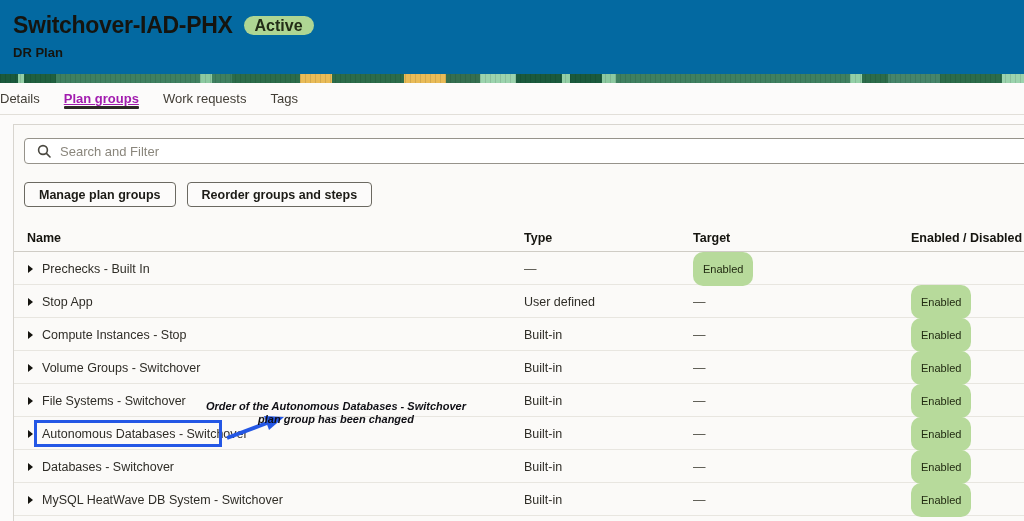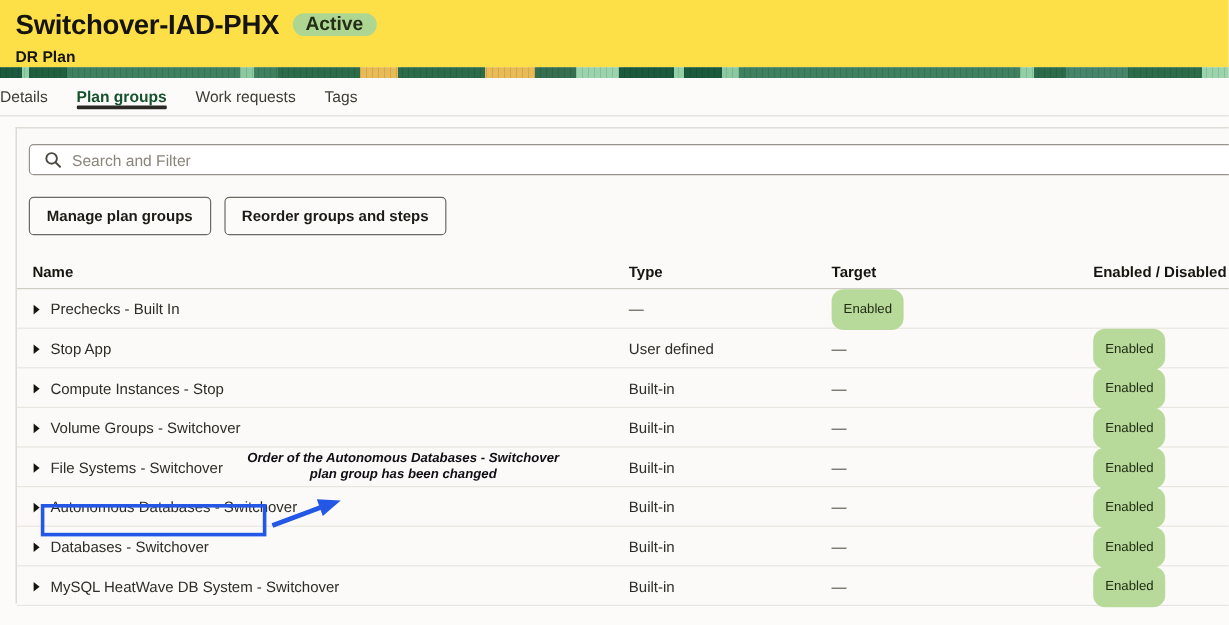--- a/index.html
+++ b/index.html
@@ -8,7 +8,7 @@
     background:#fcfbfa; color:#1c1b16; position:relative; }
 
   
-  .hdr { height:56px; background:#fde047; padding:7px 0 0 13px; }
+  .hdr { height:74px; background:#0369a1; padding:12px 0 0 13px; }
   .title-row { display:flex; align-items:center; gap:11px; }
   .page-title { font-size:23px; font-weight:bold; color:#15140f; letter-spacing:-0.3px; }
   .active-badge { background:#aed693; color:#232d17; font-size:16px; font-weight:600;

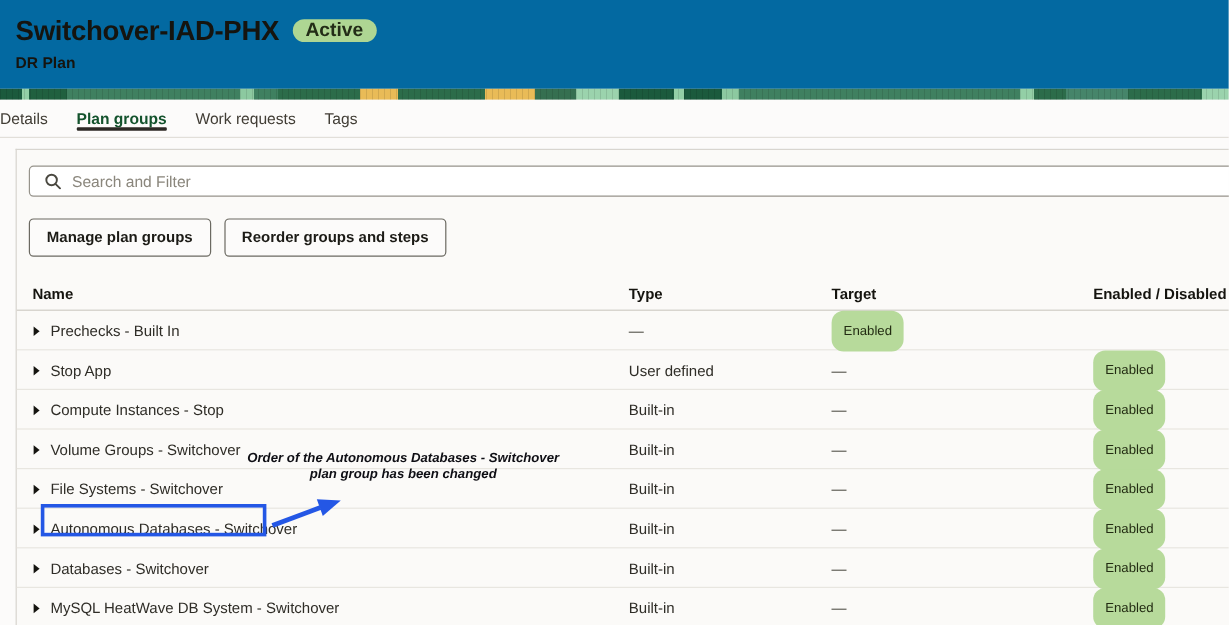--- a/index.html
+++ b/index.html
@@ -34,7 +34,7 @@
     background:#fcfbfa; border-bottom:1px solid #e2dfd9; }
   .tab { font-size:13px; color:#413d35; height:100%; display:flex; align-items:center;
     position:relative; cursor:pointer; }
-  .tab.active { font-weight:bold; color:#14532d; }
+  .tab.active { font-weight:bold; color:#a21caf;text-decoration:underline; }
   .tab.active::after { content:""; position:absolute; left:0; right:0; bottom:5px;
     height:3px; background:#2c2925; border-radius:1px; }
 

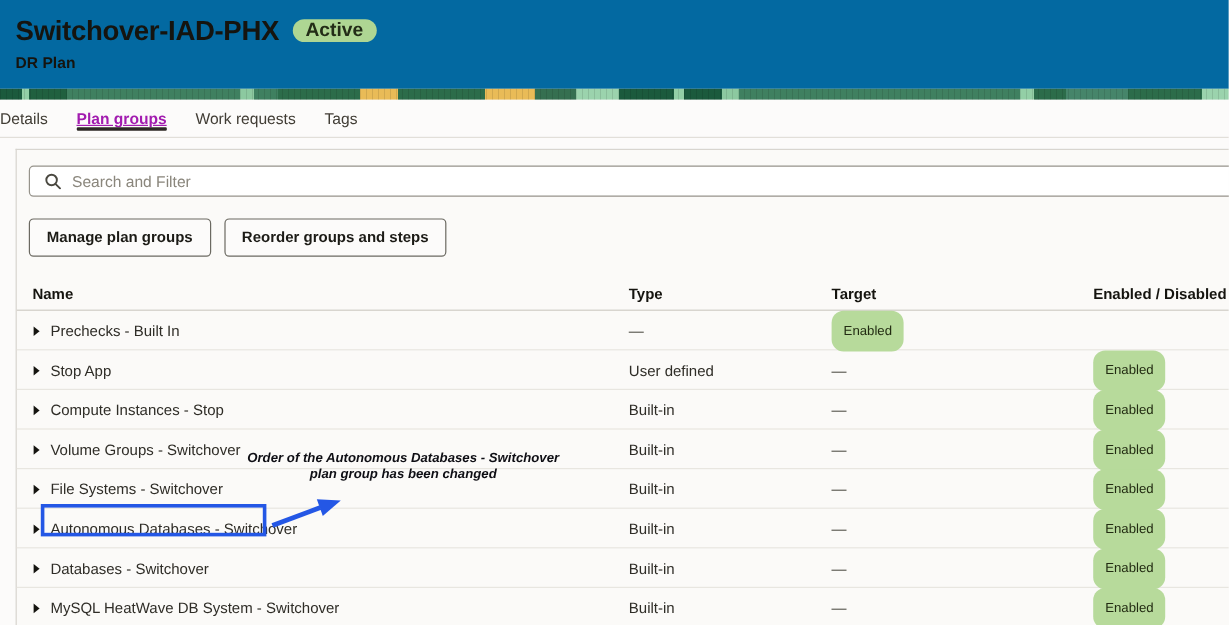--- a/index.html
+++ b/index.html
@@ -48,7 +48,7 @@
     width:900px; color:#33312c; font-family:inherit; }
   .search-box input::placeholder { color:#8a867c; }
   .btn-row { margin:18px 0 0 10px; display:flex; gap:11px; }
-  .btn { height:32px; padding:0 14px; background:#fcfbfa; border:1px solid #6b6961;
+  .btn { height:25px; padding:0 14px; background:#fcfbfa; border:1px solid #6b6961;
     border-radius:4px; font-weight:bold; font-size:12.5px; color:#1c1b16;
     display:flex; align-items:center; cursor:pointer; font-family:inherit; }
 

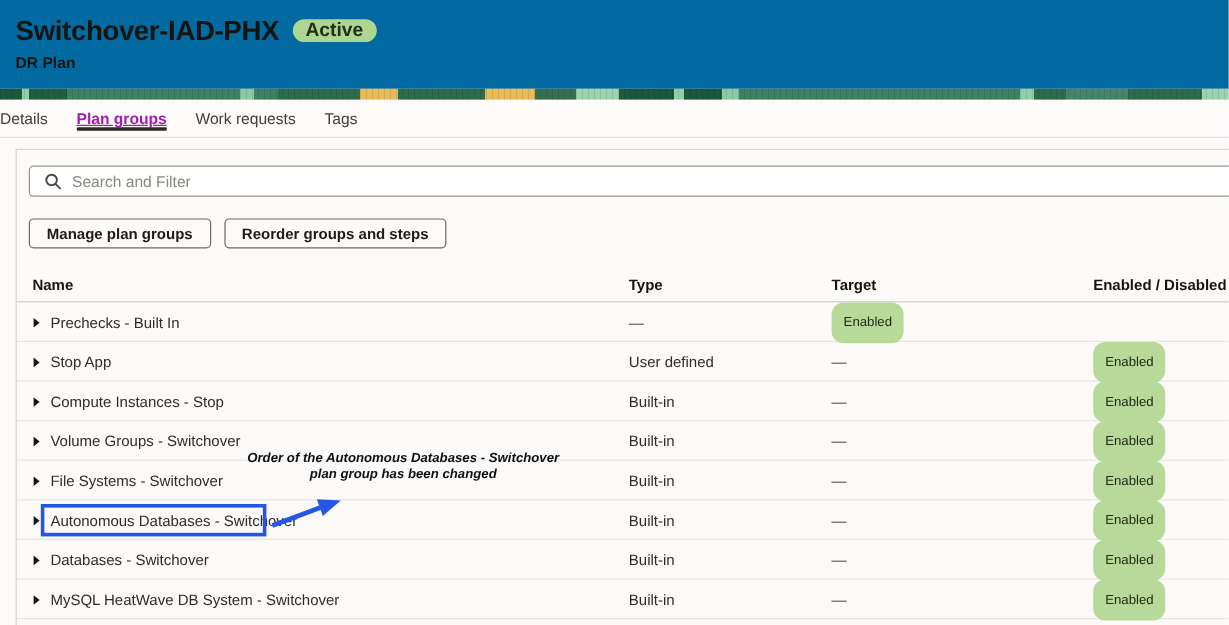--- a/index.html
+++ b/index.html
@@ -72,7 +72,7 @@
     border:3px solid #2457e5; pointer-events:none; }
   .anno-svg { position:absolute; left:0; top:0; width:1024px; height:521px;
     pointer-events:none; }
-  .anno-text { position:absolute; left:196px; top:376px; width:280px; text-align:center;
+  .anno-text { position:absolute; left:196px; top:400px; width:280px; text-align:center;
     font-size:11px; font-weight:bold; font-style:italic; color:#0e0e14;
     line-height:13px; pointer-events:none; }
 </style>

